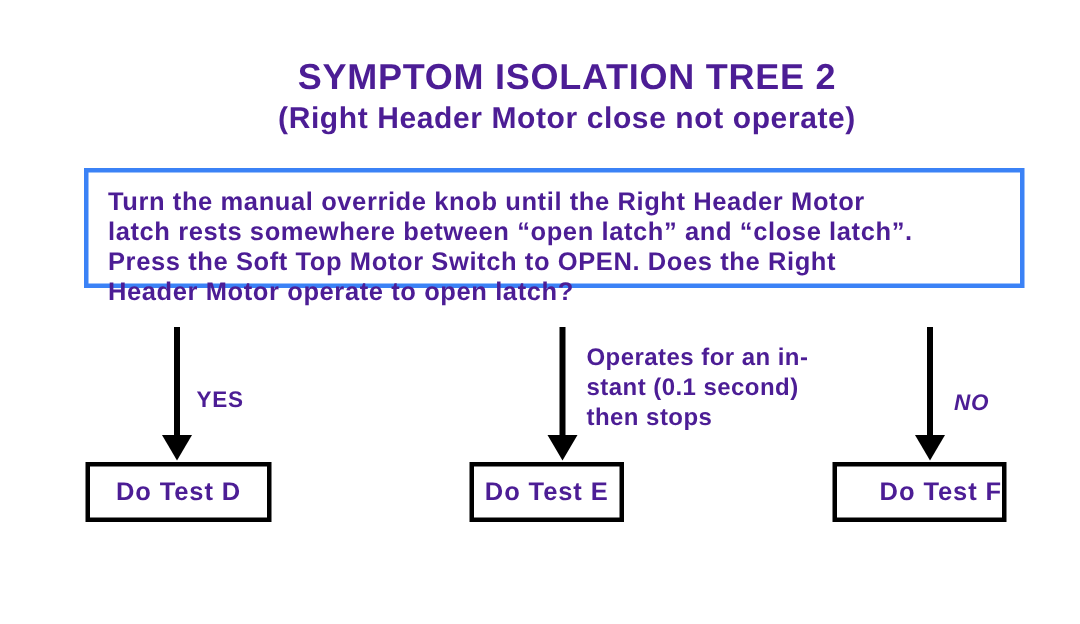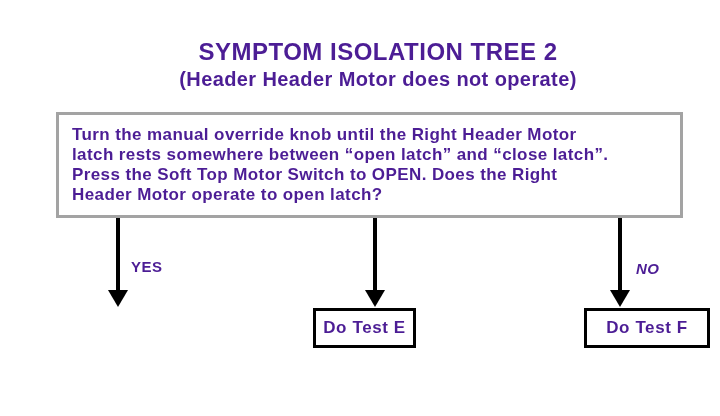--- a/index.html
+++ b/index.html
@@ -107,7 +107,7 @@
 
   <div class="header">
     <div class="title">SYMPTOM ISOLATION TREE 2</div>
-    <div class="subtitle">(Header Header Motor does not operate)</div>
+    <div class="subtitle">(Right Header Motor close not operate)</div>
   </div>
 
   <div class="qbox">

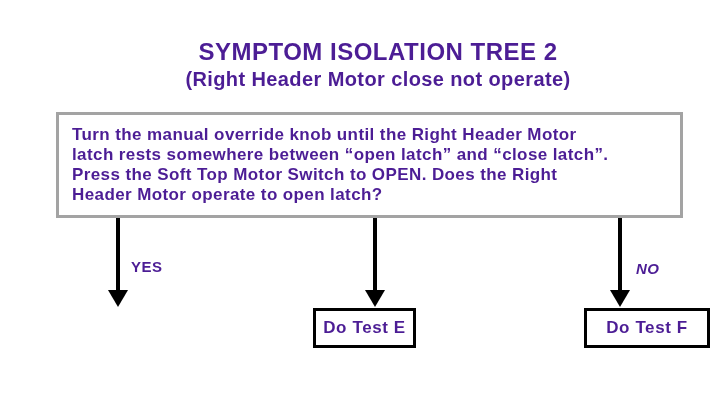--- a/index.html
+++ b/index.html
@@ -39,8 +39,8 @@
     left: 56px;
     top: 112px;
     width: 627px;
-    height: 106px;
-    border: 3px solid #a3a3a3;
+    height: 80px;
+    border: 3px solid #3b82f6;
     box-sizing: border-box;
   }
   .qtext {

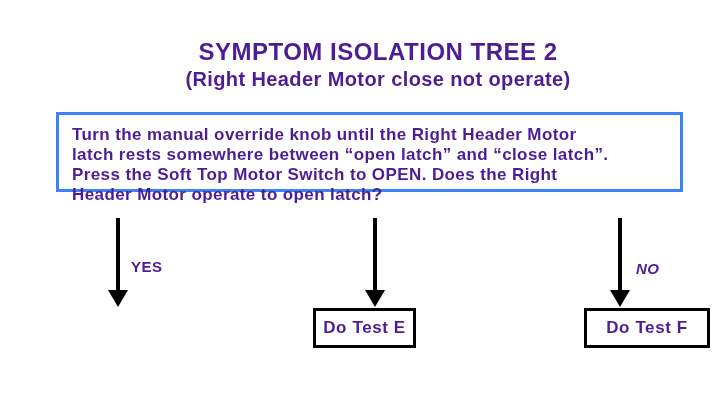--- a/index.html
+++ b/index.html
@@ -123,6 +123,9 @@
 
   <div class="vline mid"></div>
   <div class="ahead mid"></div>
+  <div class="blabel mid">Operates for an in-
+stant (0.1 second)
+then stops</div>
 
   <div class="vline no"></div>
   <div class="ahead no"></div>

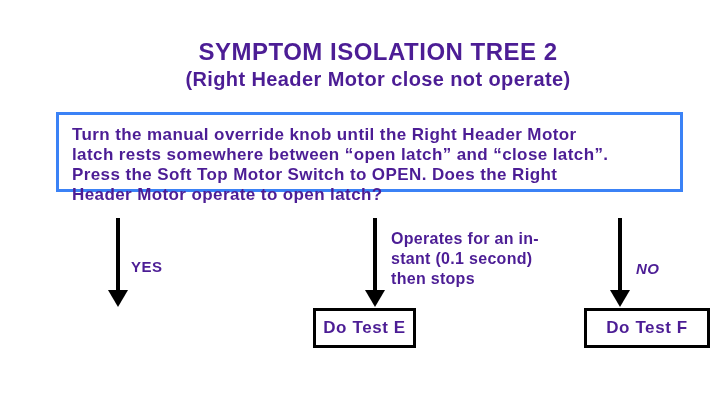--- a/index.html
+++ b/index.html
@@ -131,6 +131,9 @@
   <div class="ahead no"></div>
   <div class="blabel no">NO</div>
 
+  <div class="rbox d">
+    <span>Do Test D</span>
+  </div>
   <div class="rbox e">
     <span>Do Test E</span>
   </div>

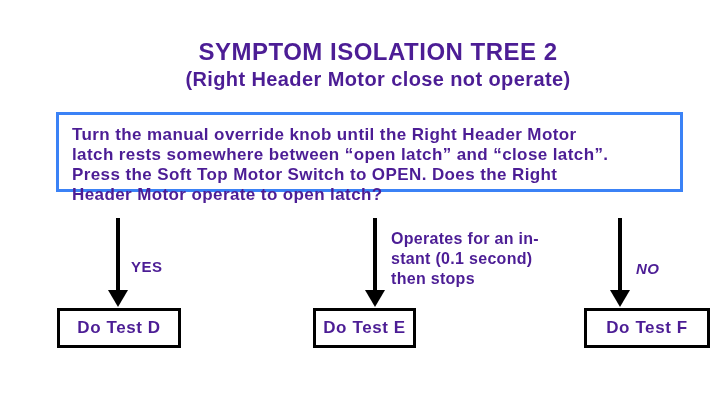--- a/index.html
+++ b/index.html
@@ -98,7 +98,7 @@
   }
   .rbox.d { left: 57px;  width: 124px; }
   .rbox.e { left: 313px; width: 103px; }
-  .rbox.f { left: 584px; width: 126px; }
+  .rbox.f { left: 555px; width: 116px; justify-content: flex-end; }
 </style>
 </head>
 <body>

